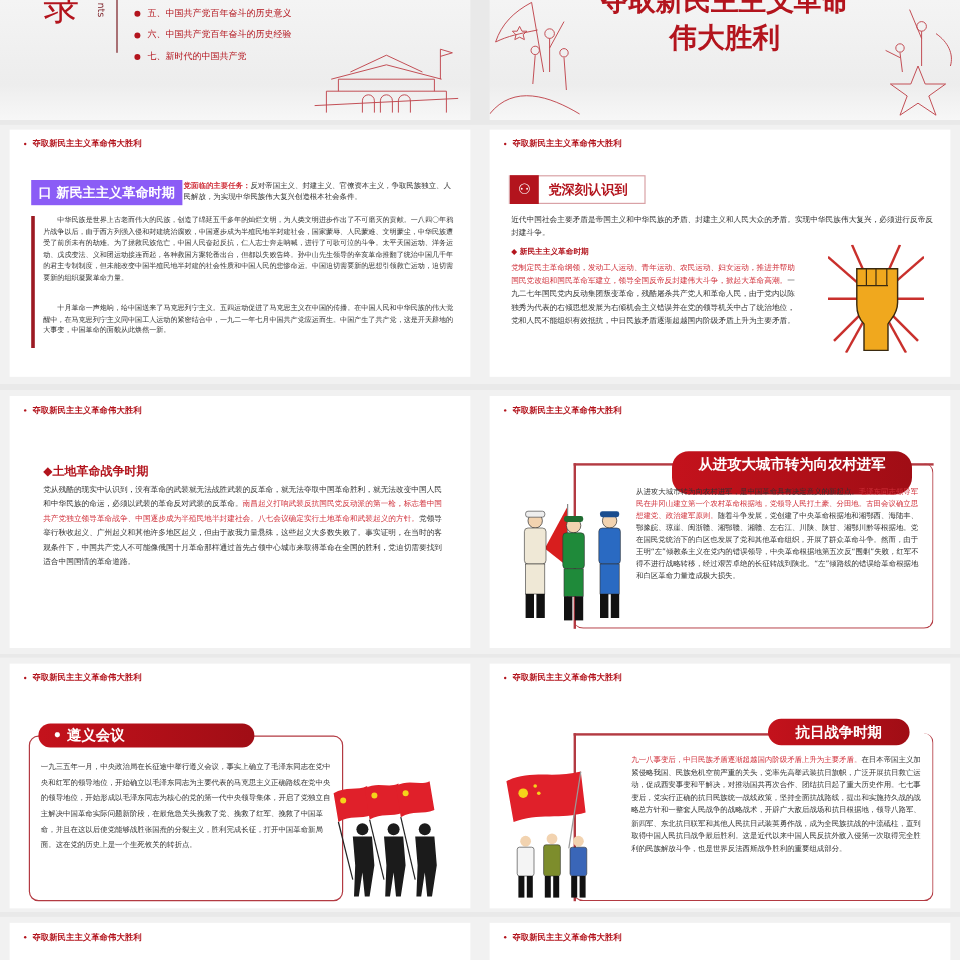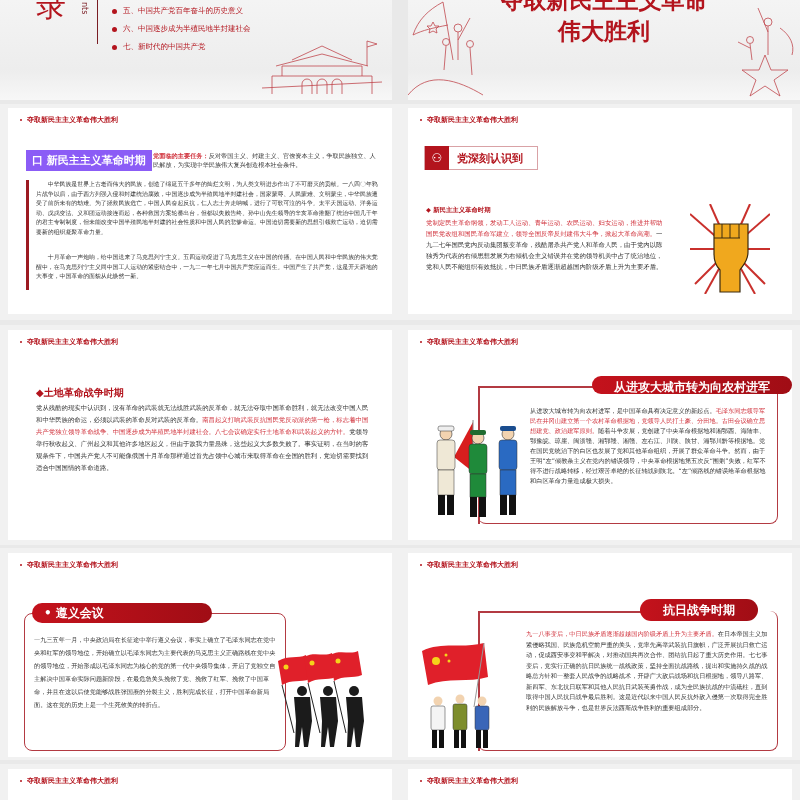--- a/index.html
+++ b/index.html
@@ -44,7 +44,7 @@
       </div>
     <div class="toc-item">
         <span class="b"></span>
-        <span>六、中国逐步成为半殖民地半封建社会</span>
+        <span>六、中国共产党百年奋斗的历史经验</span>
       </div>
     <div class="toc-item">
         <span class="b"></span>

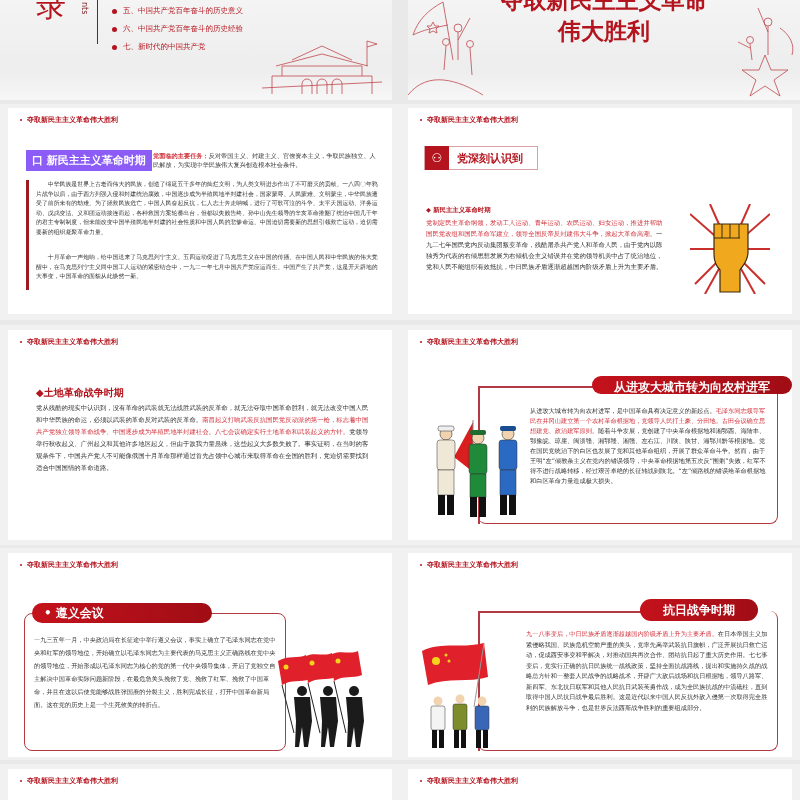--- a/index.html
+++ b/index.html
@@ -118,6 +118,7 @@
     <div style="width:24px;height:24px;background:#b3141d;display:flex;align-items:center;justify-content:center;color:#fff;font-size:12px;">⚇</div>
     <div style="padding-left:8px;font-size:11px;font-weight:bold;color:#b3141d;">党深刻认识到</div>
   </div>
+  <div class="txt" style="position:absolute;left:18px;top:70px;width:355px;font-size:6.4px;line-height:11px;">近代中国社会主要矛盾是帝国主义和中华民族的矛盾、封建主义和人民大众的矛盾。实现中华民族伟大复兴，必须进行反帝反封建斗争。</div>
   <div style="position:absolute;left:18px;top:98px;font-size:6.4px;font-weight:bold;color:#b3141d;">◆ 新民主主义革命时期</div>
   <div class="txt" style="position:absolute;left:18px;top:110px;width:238px;font-size:6.4px;line-height:11px;">
     <span class="red">党制定民主革命纲领，发动工人运动、青年运动、农民运动、妇女运动，推进并帮助国民党改组和国民革命军建立，领导全国反帝反封建伟大斗争，掀起大革命高潮。</span><span>一九二七年国民党内反动集团叛变革命，残酷屠杀共产党人和革命人民，由于党内以陈独秀为代表的右倾思想发展为右倾机会主义错误并在党的领导机关中占了统治地位，党和人民不能组织有效抵抗，中日民族矛盾逐渐超越国内阶级矛盾上升为主要矛盾。</span>

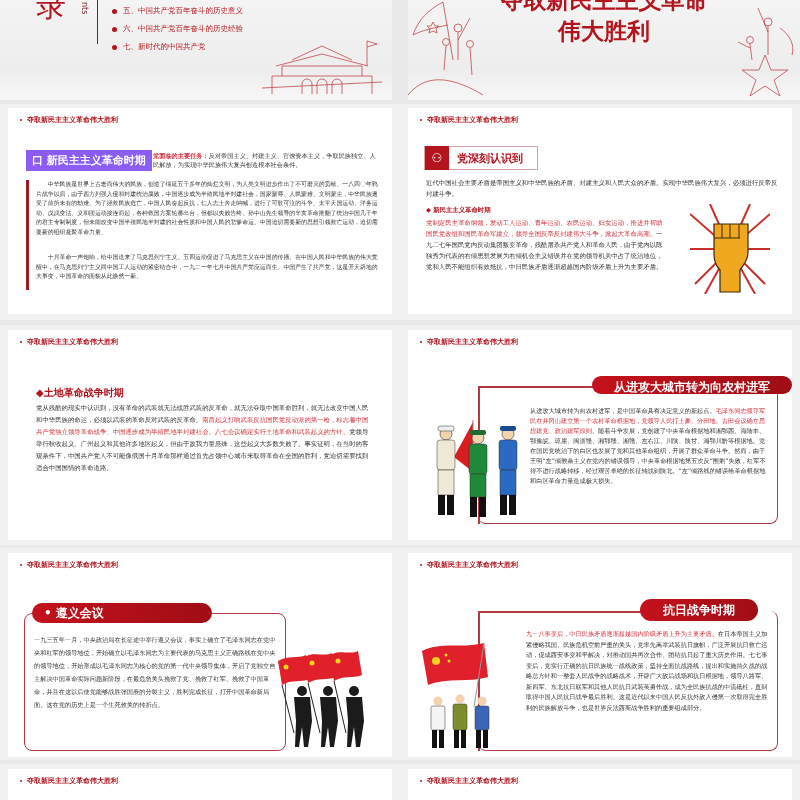--- a/index.html
+++ b/index.html
@@ -162,7 +162,7 @@
   <div class="frame" style="left:70px;top:56px;width:300px;height:138px;border-top:none;border-left:none;"></div>
   <div style="position:absolute;left:70px;top:56px;width:300px;height:1.5px;background:#b33a42;"></div>
   <div style="position:absolute;left:70px;top:56px;width:1.5px;height:138px;background:#b33a42;"></div>
-  <div class="pill" style="left:152px;top:46px;width:200px;height:18px;line-height:22px;font-size:12px;margin-left:32px;">从进攻大城市转为向农村进军</div>
+  <div class="pill" style="left:152px;top:46px;width:200px;height:36px;line-height:22px;font-size:12px;">从进攻大城市转为向农村进军</div>
   <div class="txt" style="position:absolute;left:122px;top:76px;width:240px;font-size:6.2px;line-height:10px;">
     <span>从进攻大城市转为向农村进军，是中国革命具有决定意义的新起点。</span><span class="red">毛泽东同志领导军民在井冈山建立第一个农村革命根据地，党领导人民打土豪、分田地。古田会议确立思想建党、政治建军原则。</span><span>随着斗争发展，党创建了中央革命根据地和湘鄂西、海陆丰、鄂豫皖、琼崖、闽浙赣、湘鄂赣、湘赣、左右江、川陕、陕甘、湘鄂川黔等根据地。党在国民党统治下的白区也发展了党和其他革命组织，开展了群众革命斗争。然而，由于王明“左”倾教条主义在党内的错误领导，中央革命根据地第五次反“围剿”失败，红军不得不进行战略转移，经过艰苦卓绝的长征转战到陕北。“左”倾路线的错误给革命根据地和白区革命力量造成极大损失。</span>
   </div>

